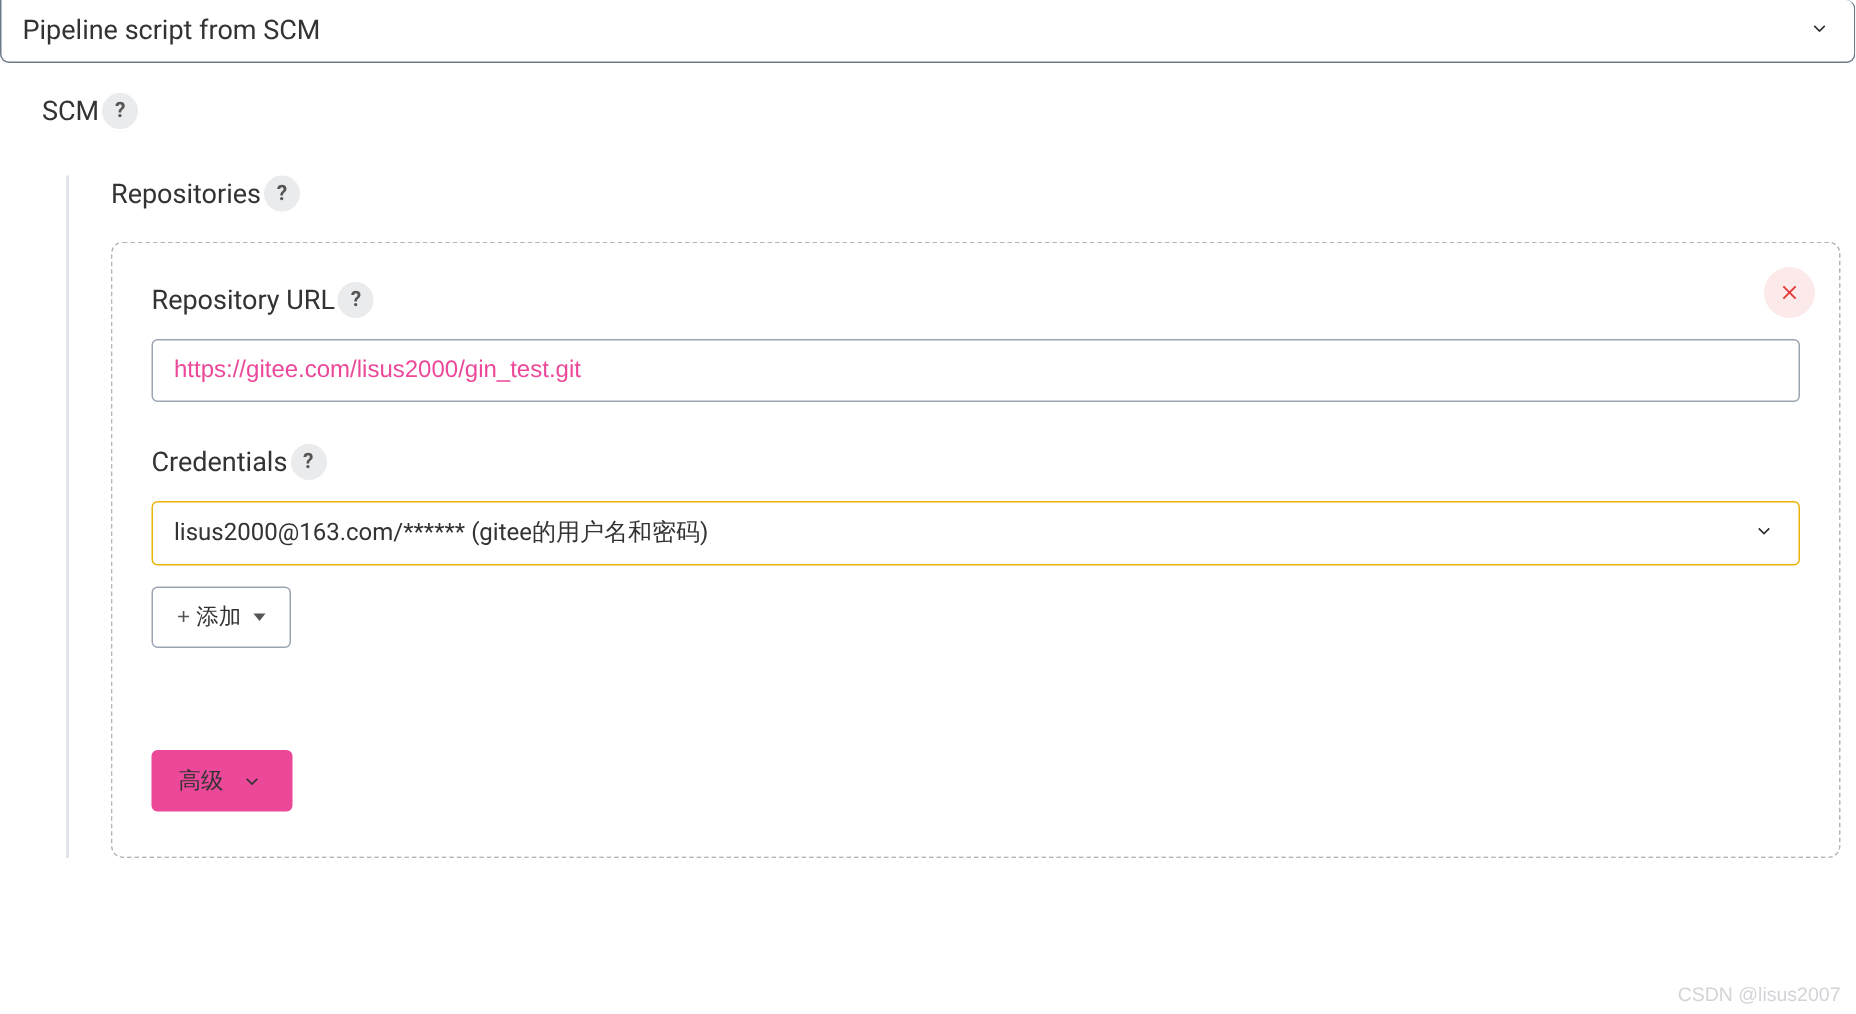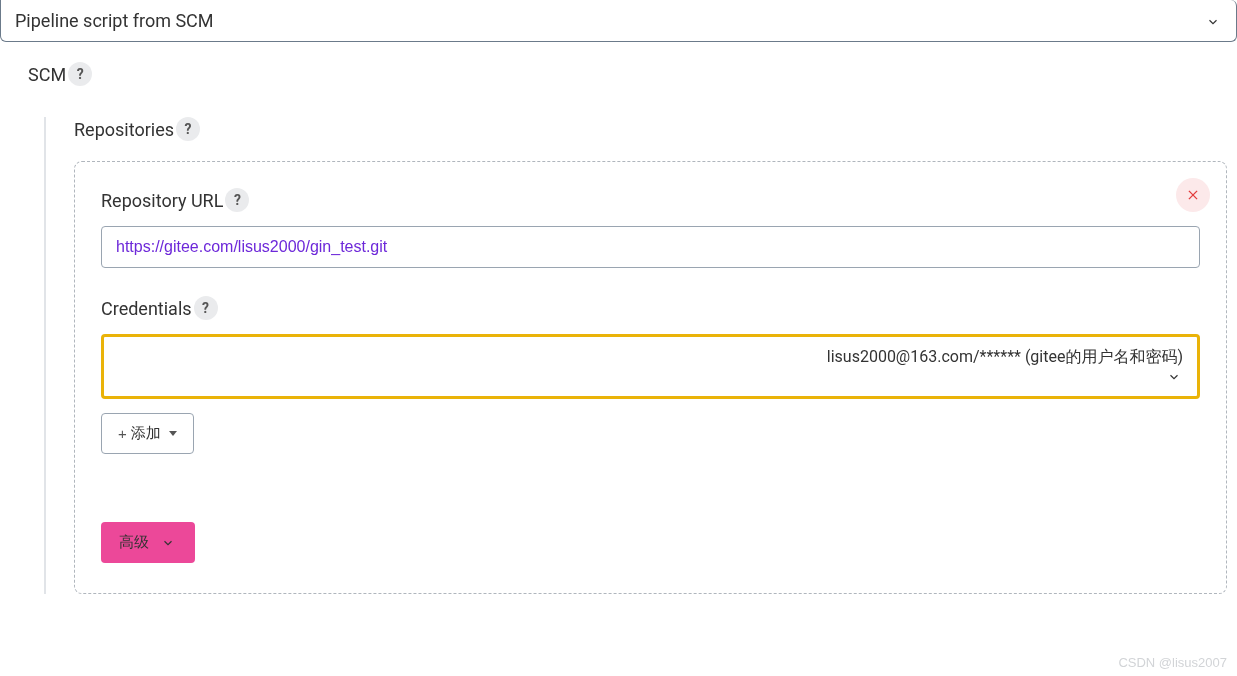--- a/index.html
+++ b/index.html
@@ -16,7 +16,7 @@
     }
     .dropdown {
       display: flex;
-      align-items: flex-end;
+      align-items: flex-start;
       justify-content: space-between;
       padding: 10px 14px;
       border: 1px solid #6b7a8a;

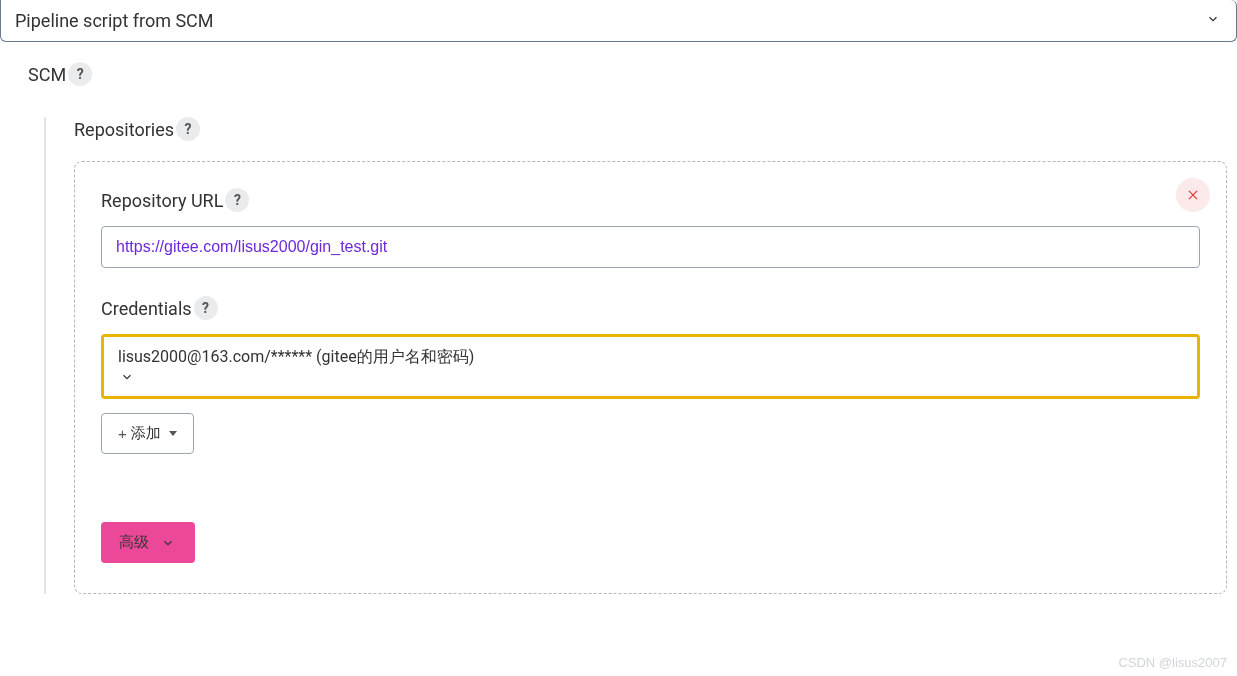--- a/index.html
+++ b/index.html
@@ -119,7 +119,7 @@
       border: 1px solid #9aa5b1;
       border-radius: 4px;
       font-size: 16px;
-      color: #6d28d9;
+      color: #ec4899;
       background: #fff;
     }
     .field-block {

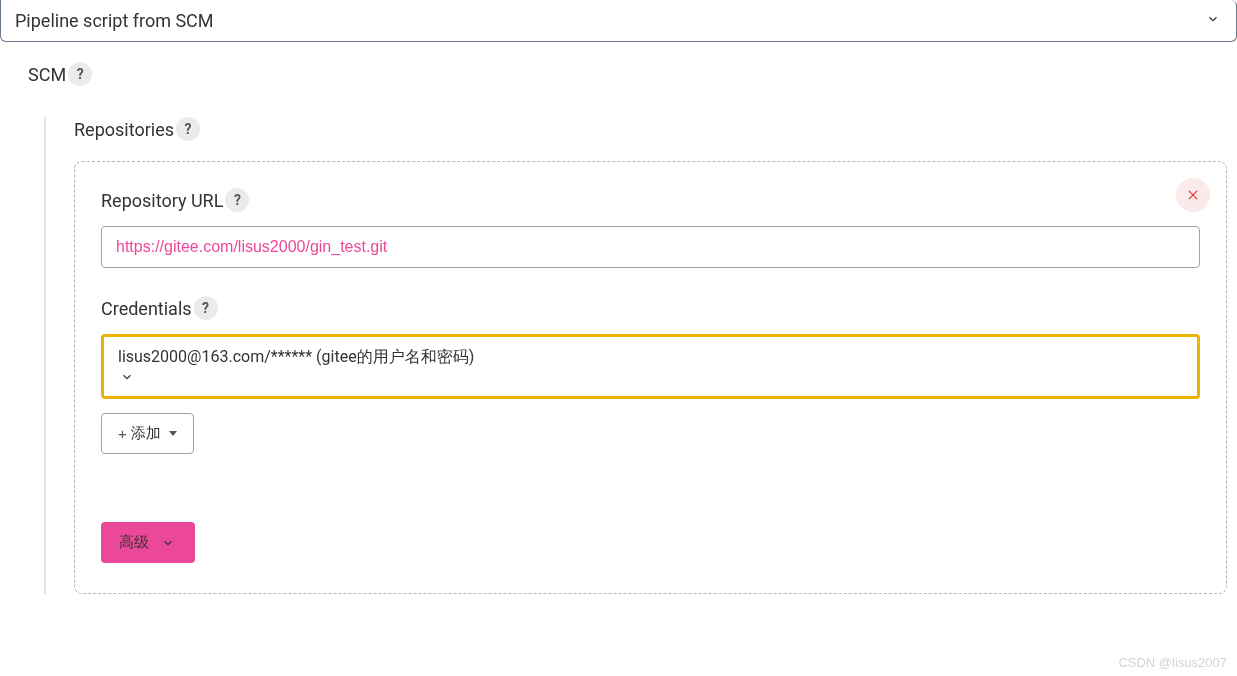--- a/index.html
+++ b/index.html
@@ -129,9 +129,8 @@
       margin-bottom: 0;
     }
     .cred-dropdown {
-      border: 3px solid #eab308;
-      border-radius: 4px;
-      flex-direction: column;
+      border: 1px solid #eab308;
+      border-radius: 4px;
     }
     .add-button {
       display: inline-flex;

